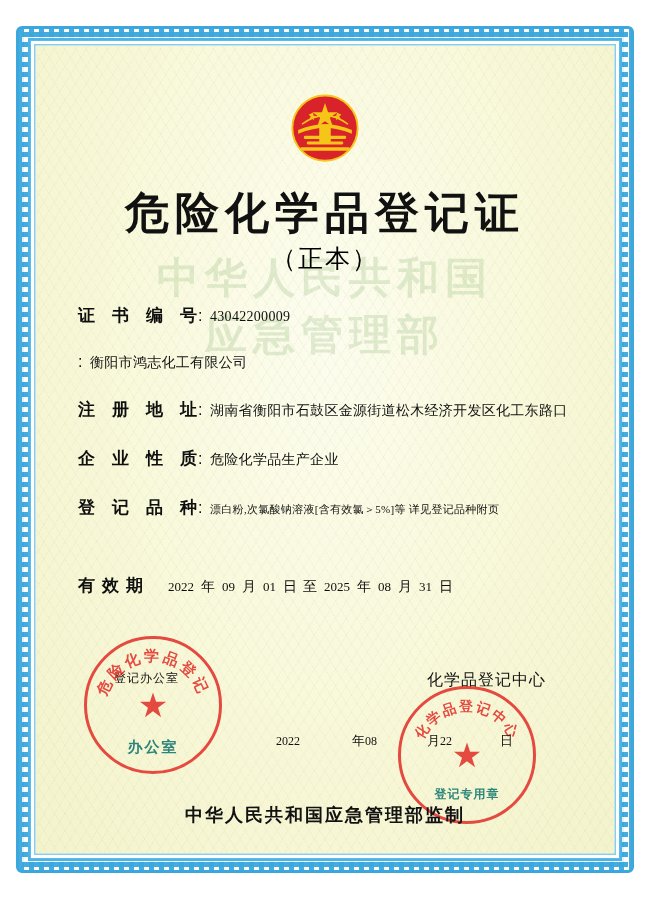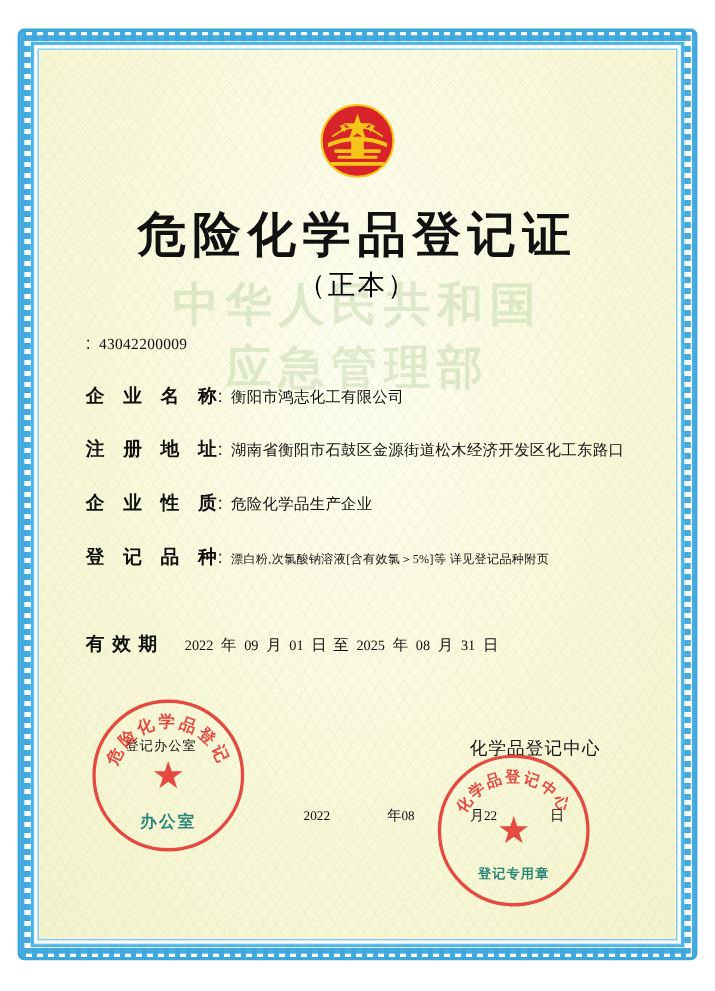--- a/index.html
+++ b/index.html
@@ -356,6 +356,7 @@
     <div class="fields">
 
       <div class="field-row">
+        <div class="field-label">证书编号</div>
         <div class="field-colon">:</div>
         <div class="field-value">43042200009</div>
       </div>

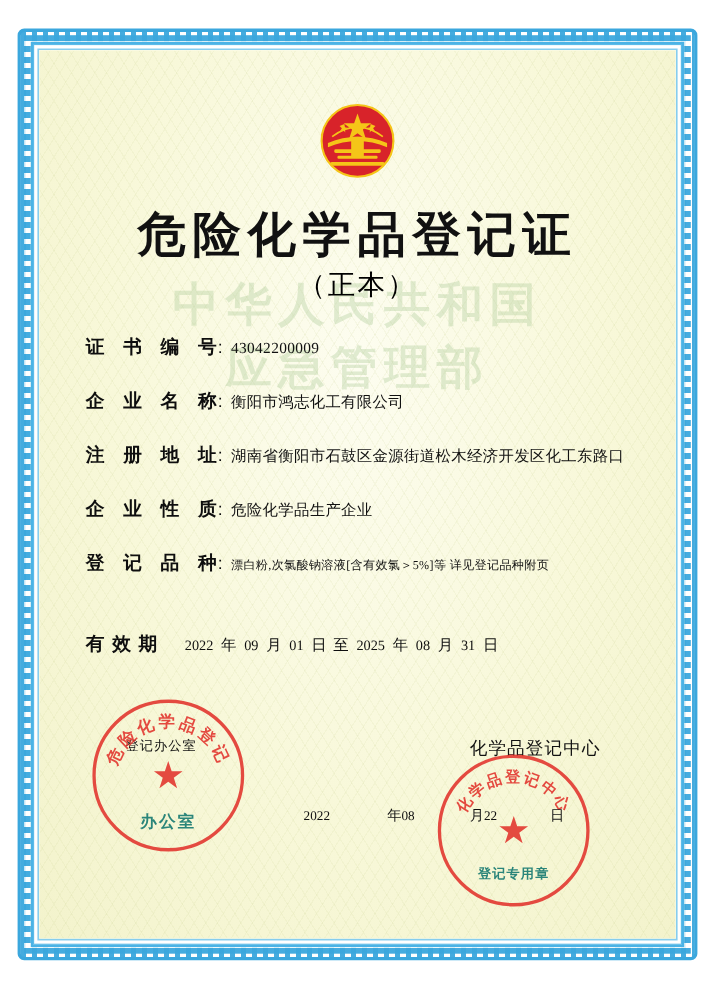--- a/index.html
+++ b/index.html
@@ -362,7 +362,6 @@
       </div>
 
       <div class="field-row">
-        <div class="field-label">企业名称</div>
         <div class="field-colon">:</div>
         <div class="field-value">衡阳市鸿志化工有限公司</div>
       </div>

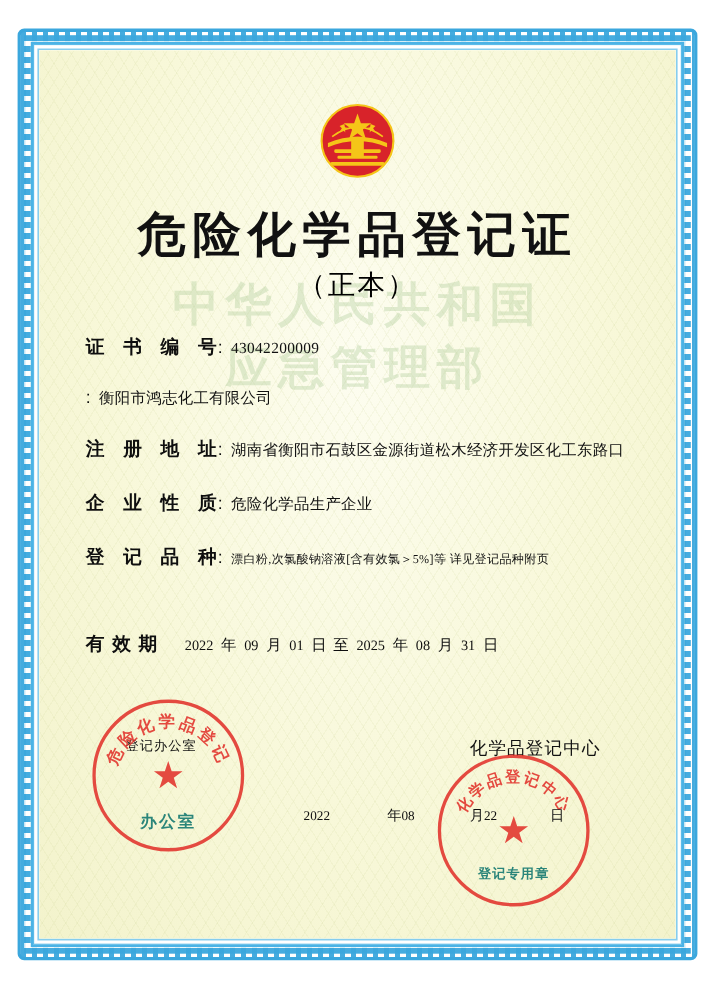--- a/index.html
+++ b/index.html
@@ -448,6 +448,7 @@
 
     </div>
 
+    <div class="footer">中华人民共和国应急管理部监制</div>
 
   </div>
 </div>

